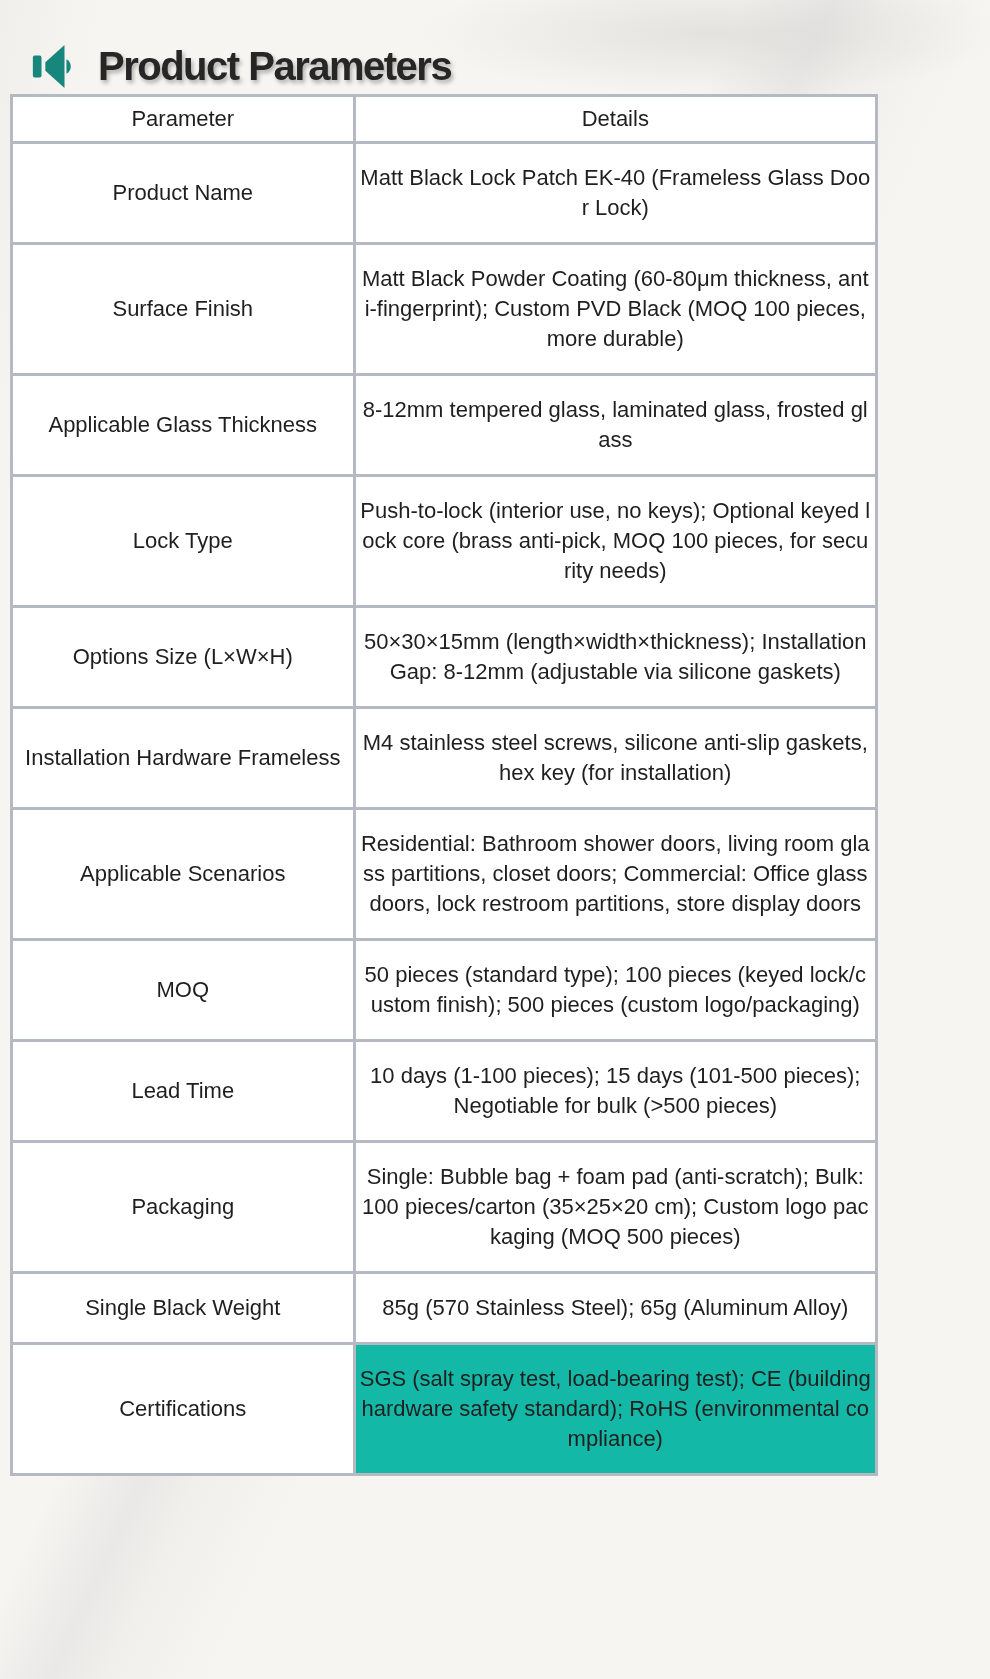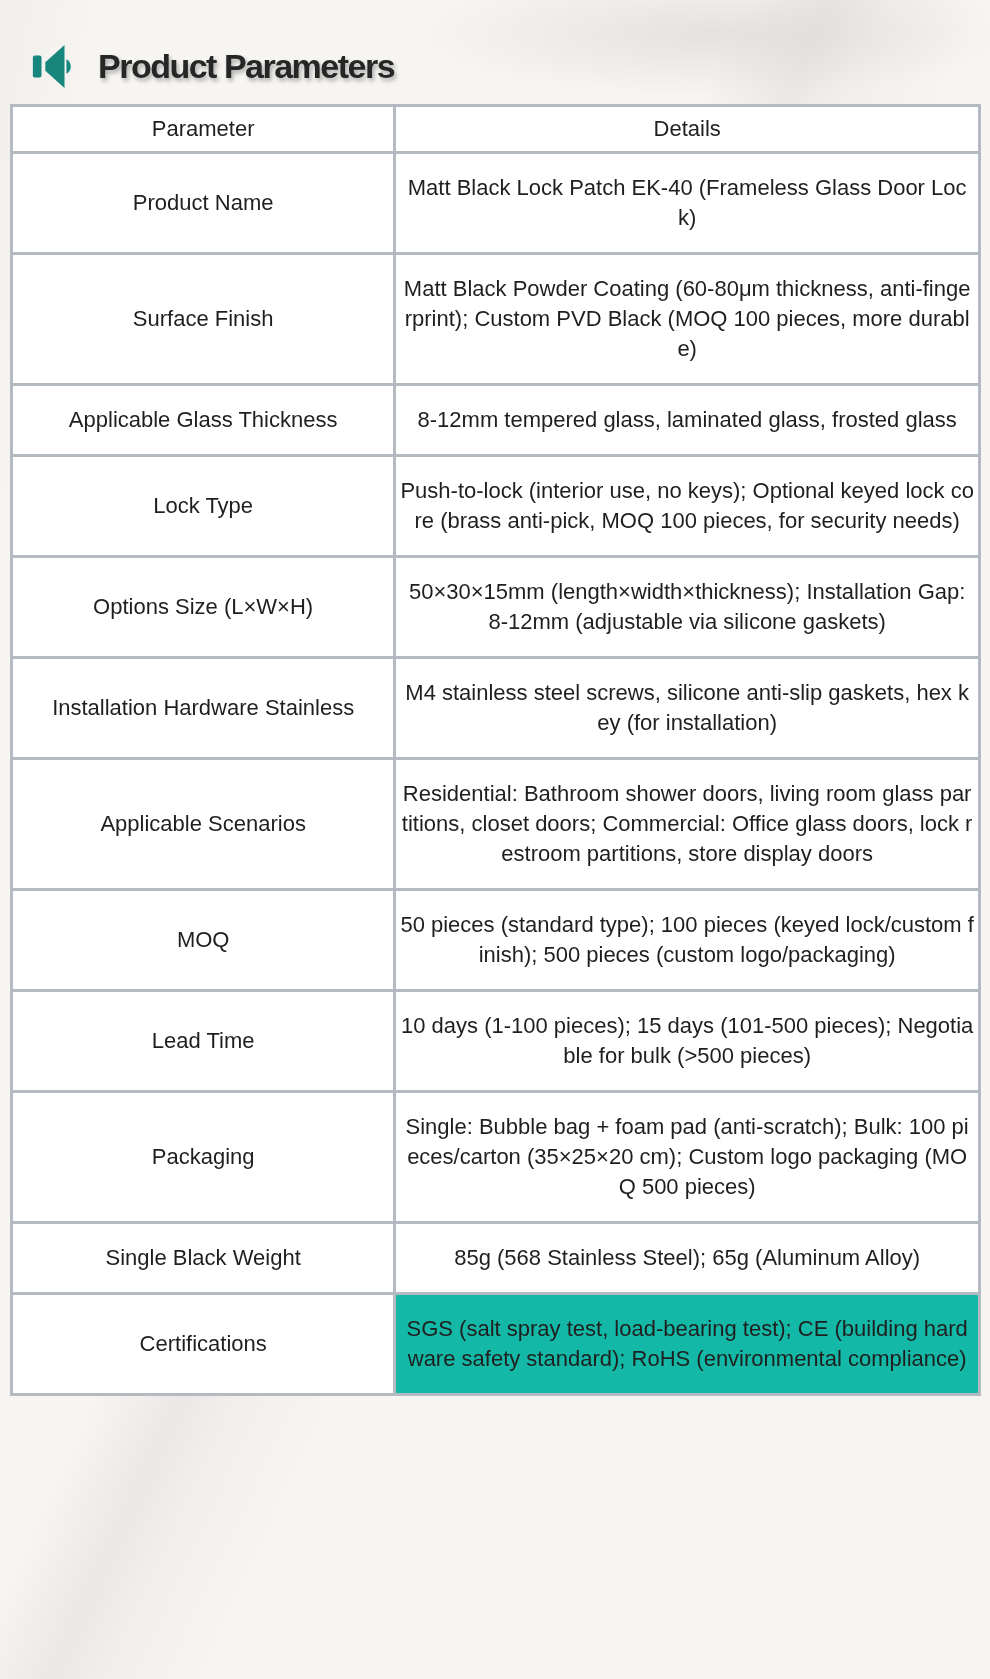--- a/index.html
+++ b/index.html
@@ -25,7 +25,7 @@
   .speaker-icon{ width:46px; height:50px; flex:0 0 auto; }
   .title{
     margin-left:22px;
-    font-size:34px; font-weight:bold; letter-spacing:-1.5px;
+    font-size:40px; font-weight:bold; letter-spacing:-1.5px;
     color:#262626;
     text-shadow:2px 3px 4px rgba(0,0,0,0.30);
     white-space:nowrap;

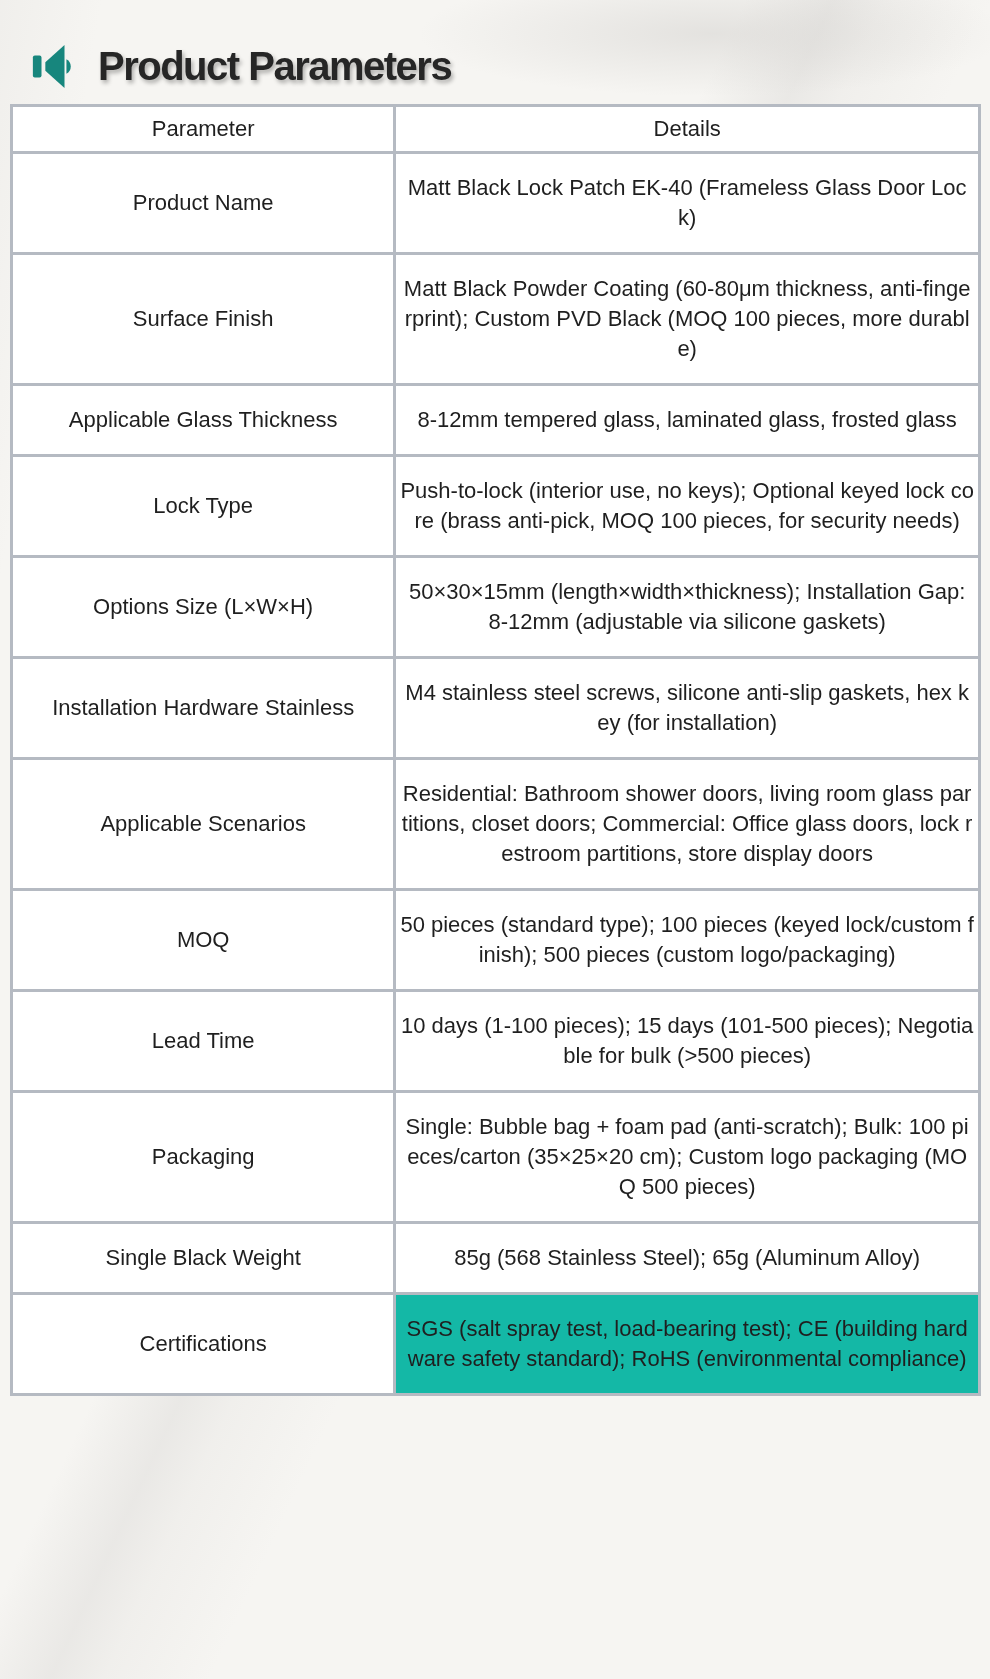--- a/index.html
+++ b/index.html
@@ -34,8 +34,8 @@
 
   
   .param-table{
-    width:971px;
-    margin:10px 9px 0 10px;
+    width:868px;
+    margin:0 9px 0 10px;
     border-collapse:collapse;
     table-layout:fixed;
     background:#ffffff;

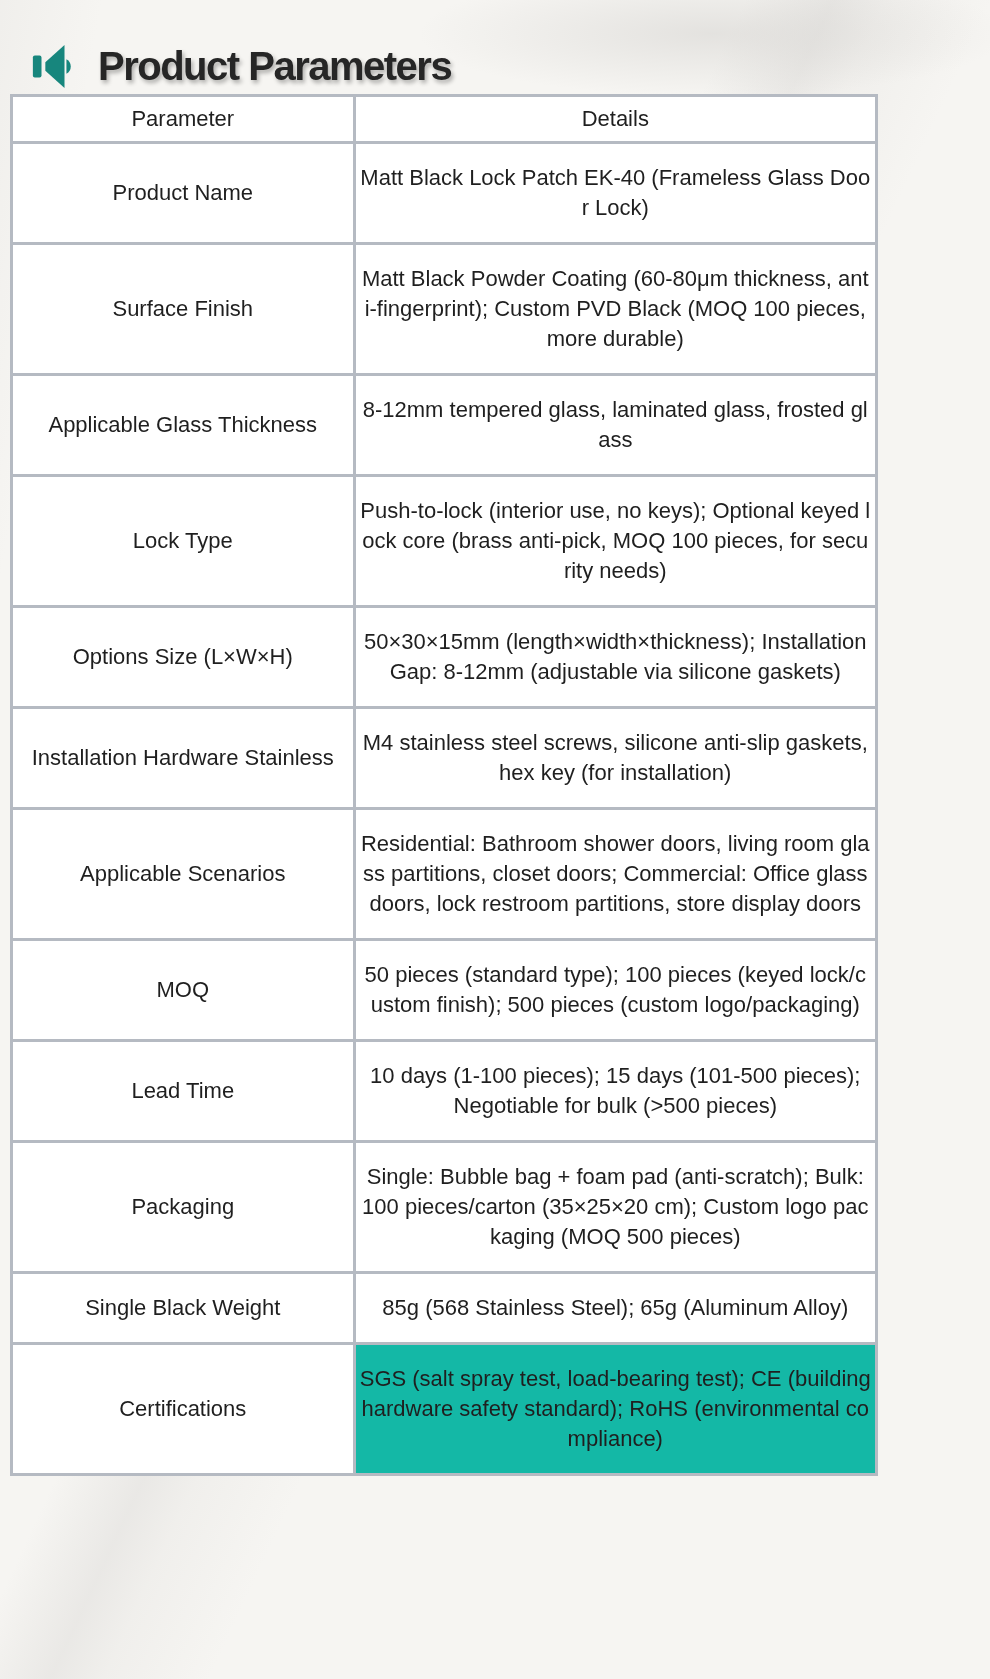--- a/index.html
+++ b/index.html
@@ -110,7 +110,7 @@
 
 
         <tr>
-          <td class="parameter-cell">Installation Hardware Stainless</td>
+          <td class="parameter-cell">Installation Hardware Frameless</td>
           <td class="details-cell">M4 stainless steel screws, silicone anti-slip gaskets, hex key (for installation)</td>
         </tr>
 

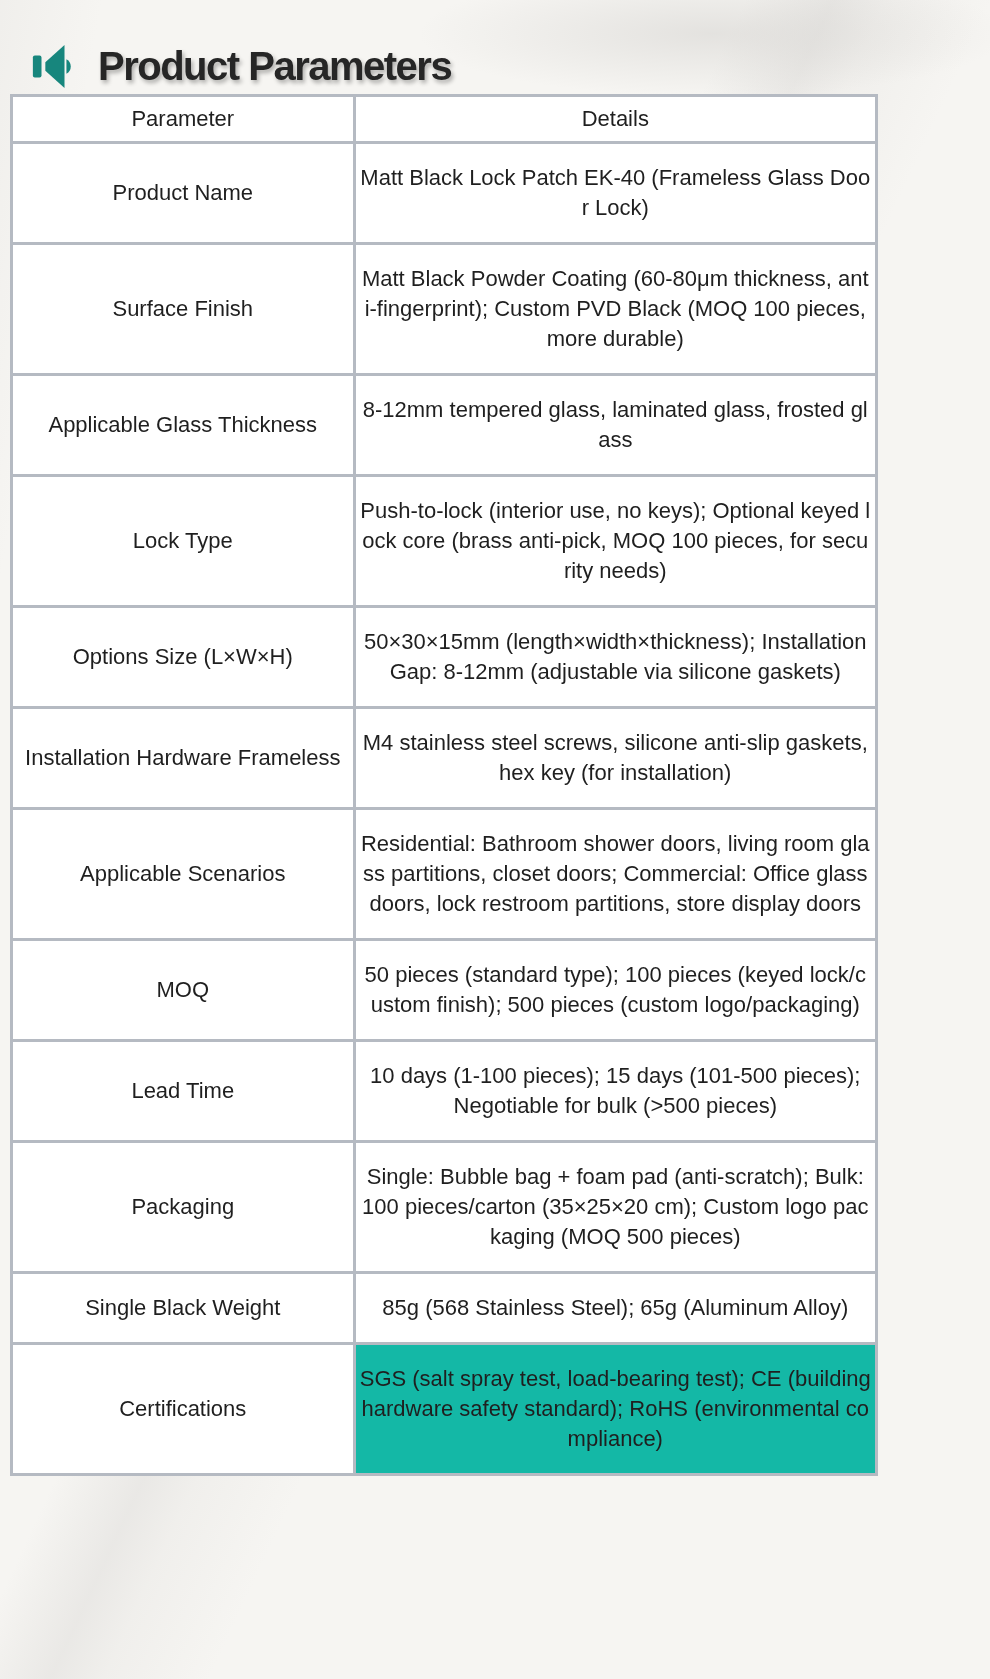--- a/index.html
+++ b/index.html
@@ -136,7 +136,7 @@
 
         <tr>
           <td class="parameter-cell">Single Black Weight</td>
-          <td class="details-cell">85g (568 Stainless Steel); 65g (Aluminum Alloy)</td>
+          <td class="details-cell">85g (570 Stainless Steel); 65g (Aluminum Alloy)</td>
         </tr>
 
         <tr>

